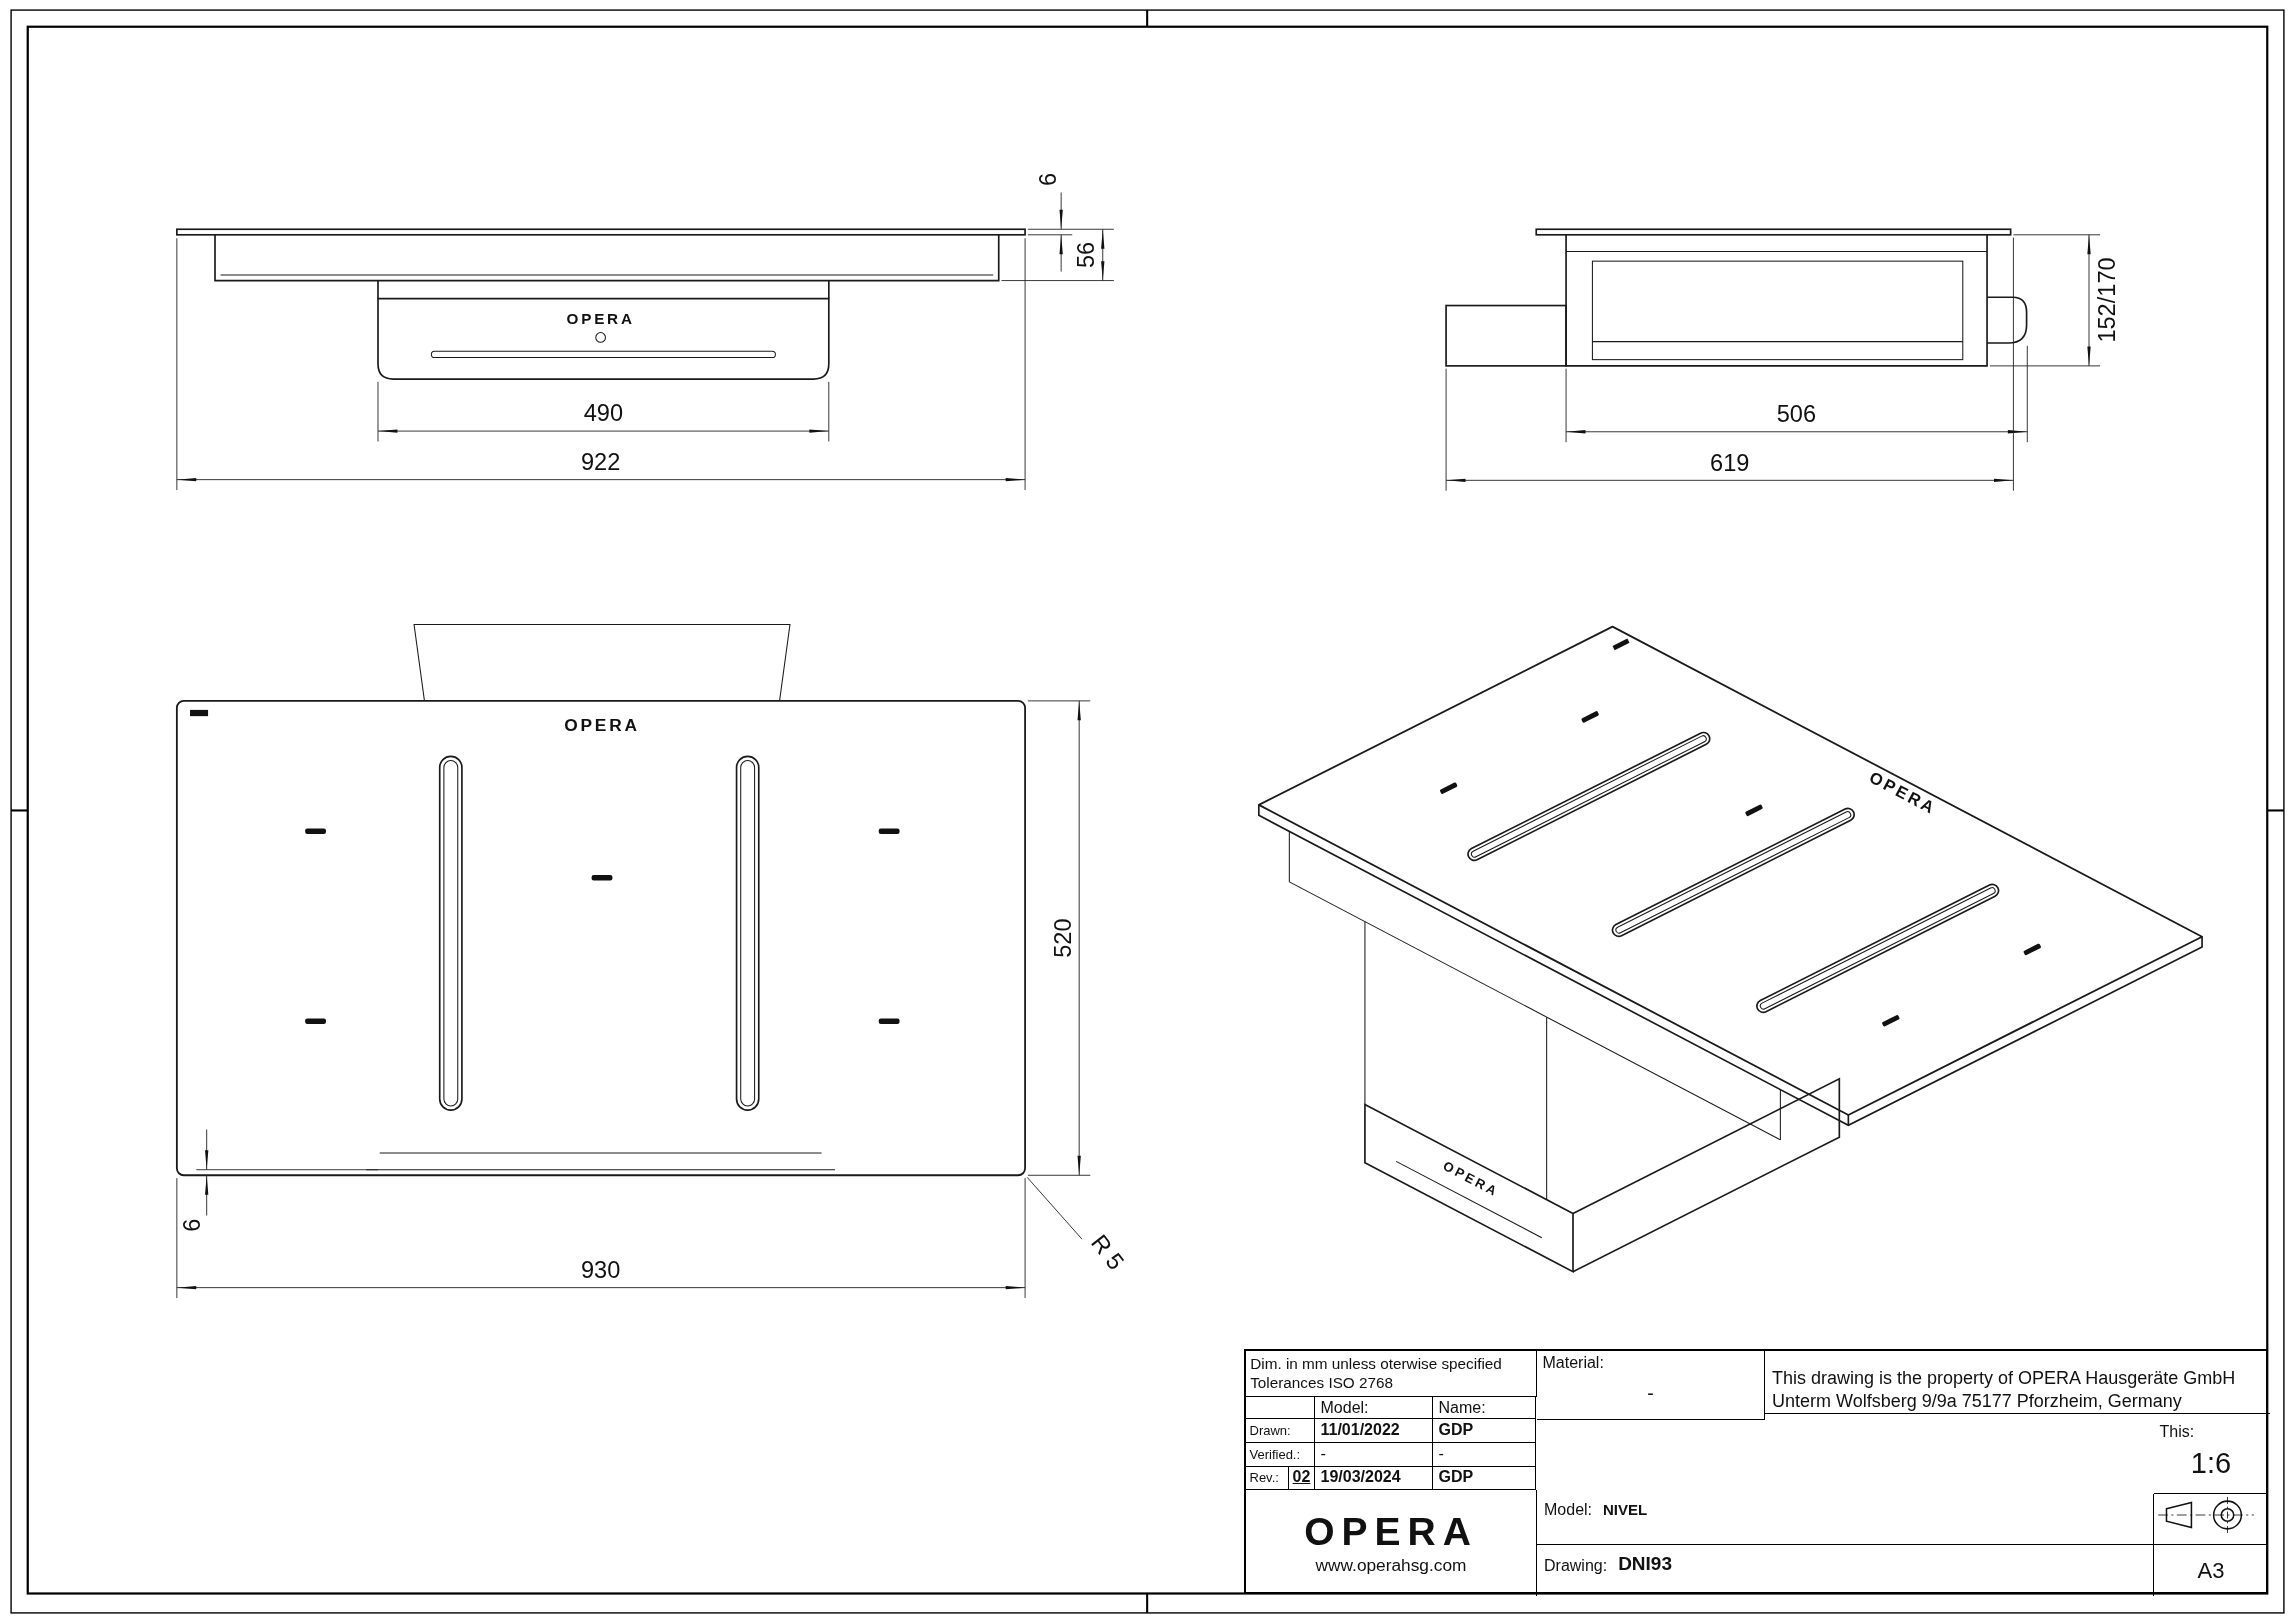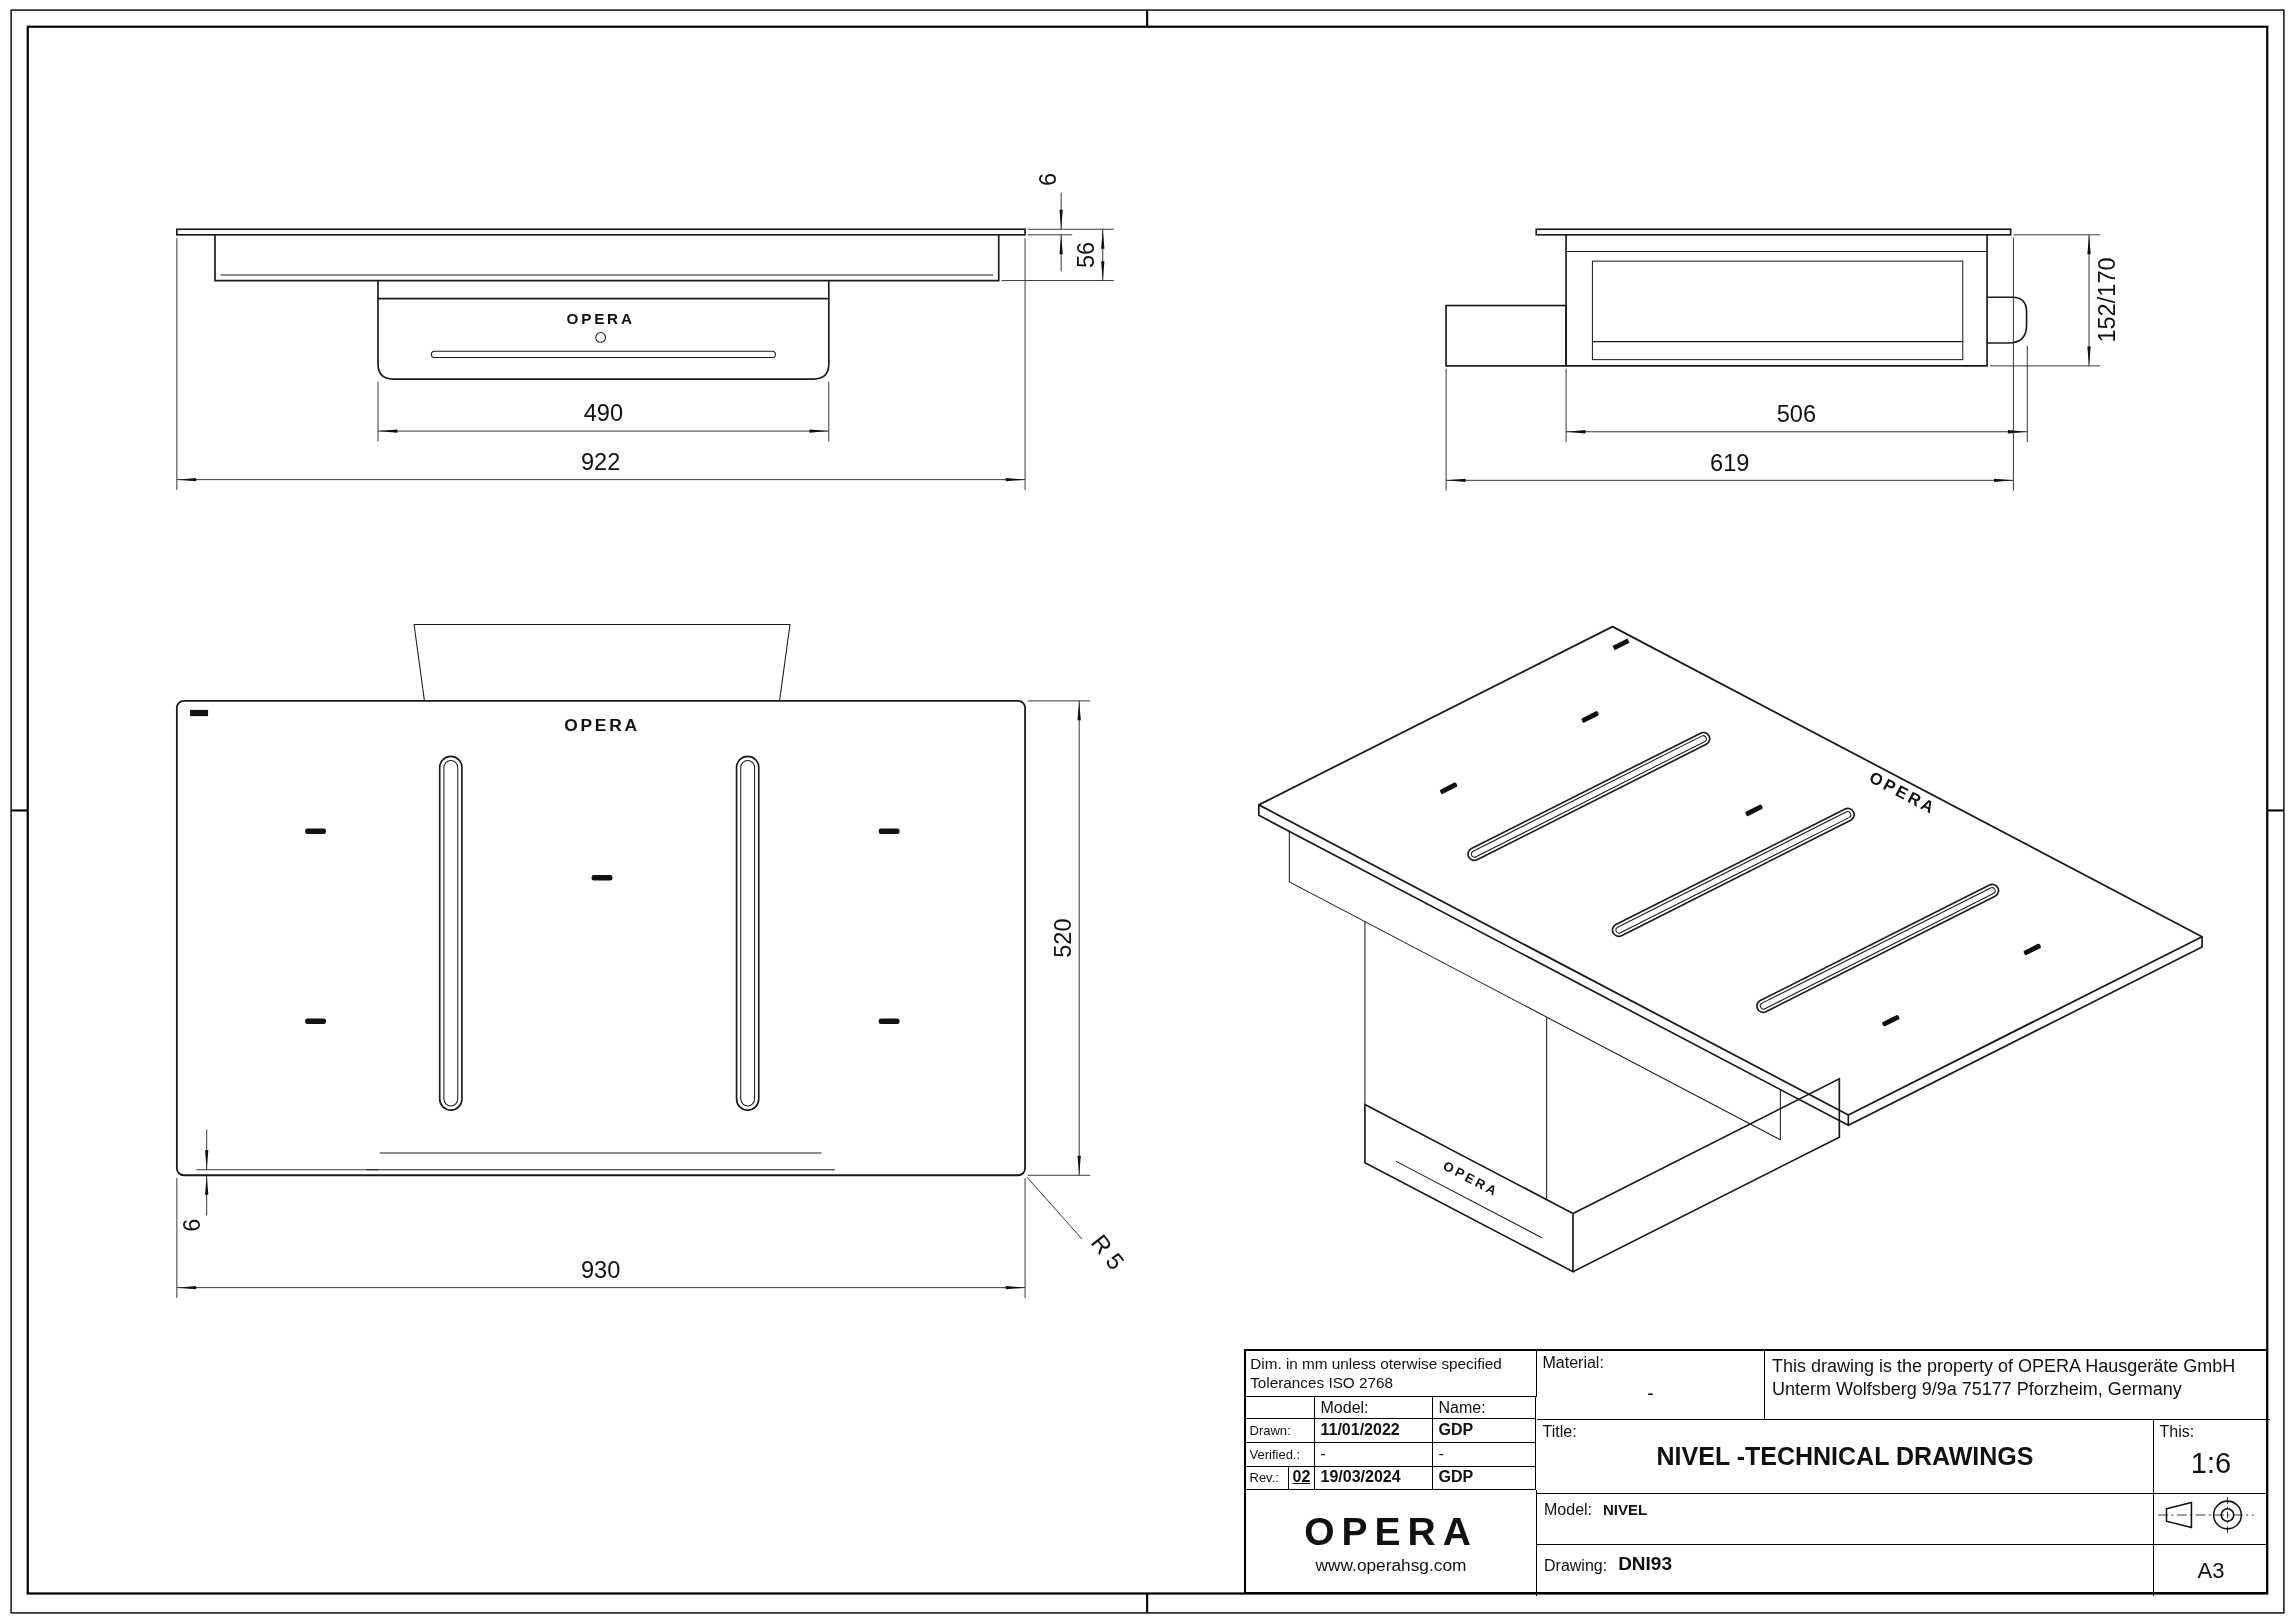--- a/index.html
+++ b/index.html
@@ -265,7 +265,7 @@
     <div class="center" style="position:absolute;left:0;top:21px;width:100%;height:42px;font-size:19.4px;">-</div>
   </div>
 
-  <div class="cell bb prop" style="left:519px;top:0;width:505px;height:69px;">
+  <div class="cell bb prop" style="left:519px;top:12px;width:505px;height:51px;">
     <div>This drawing is the property of OPERA Hausgeräte GmbH</div>
     <div>Unterm Wolfsberg 9/9a 75177 Pforzheim, Germany</div>
   </div>

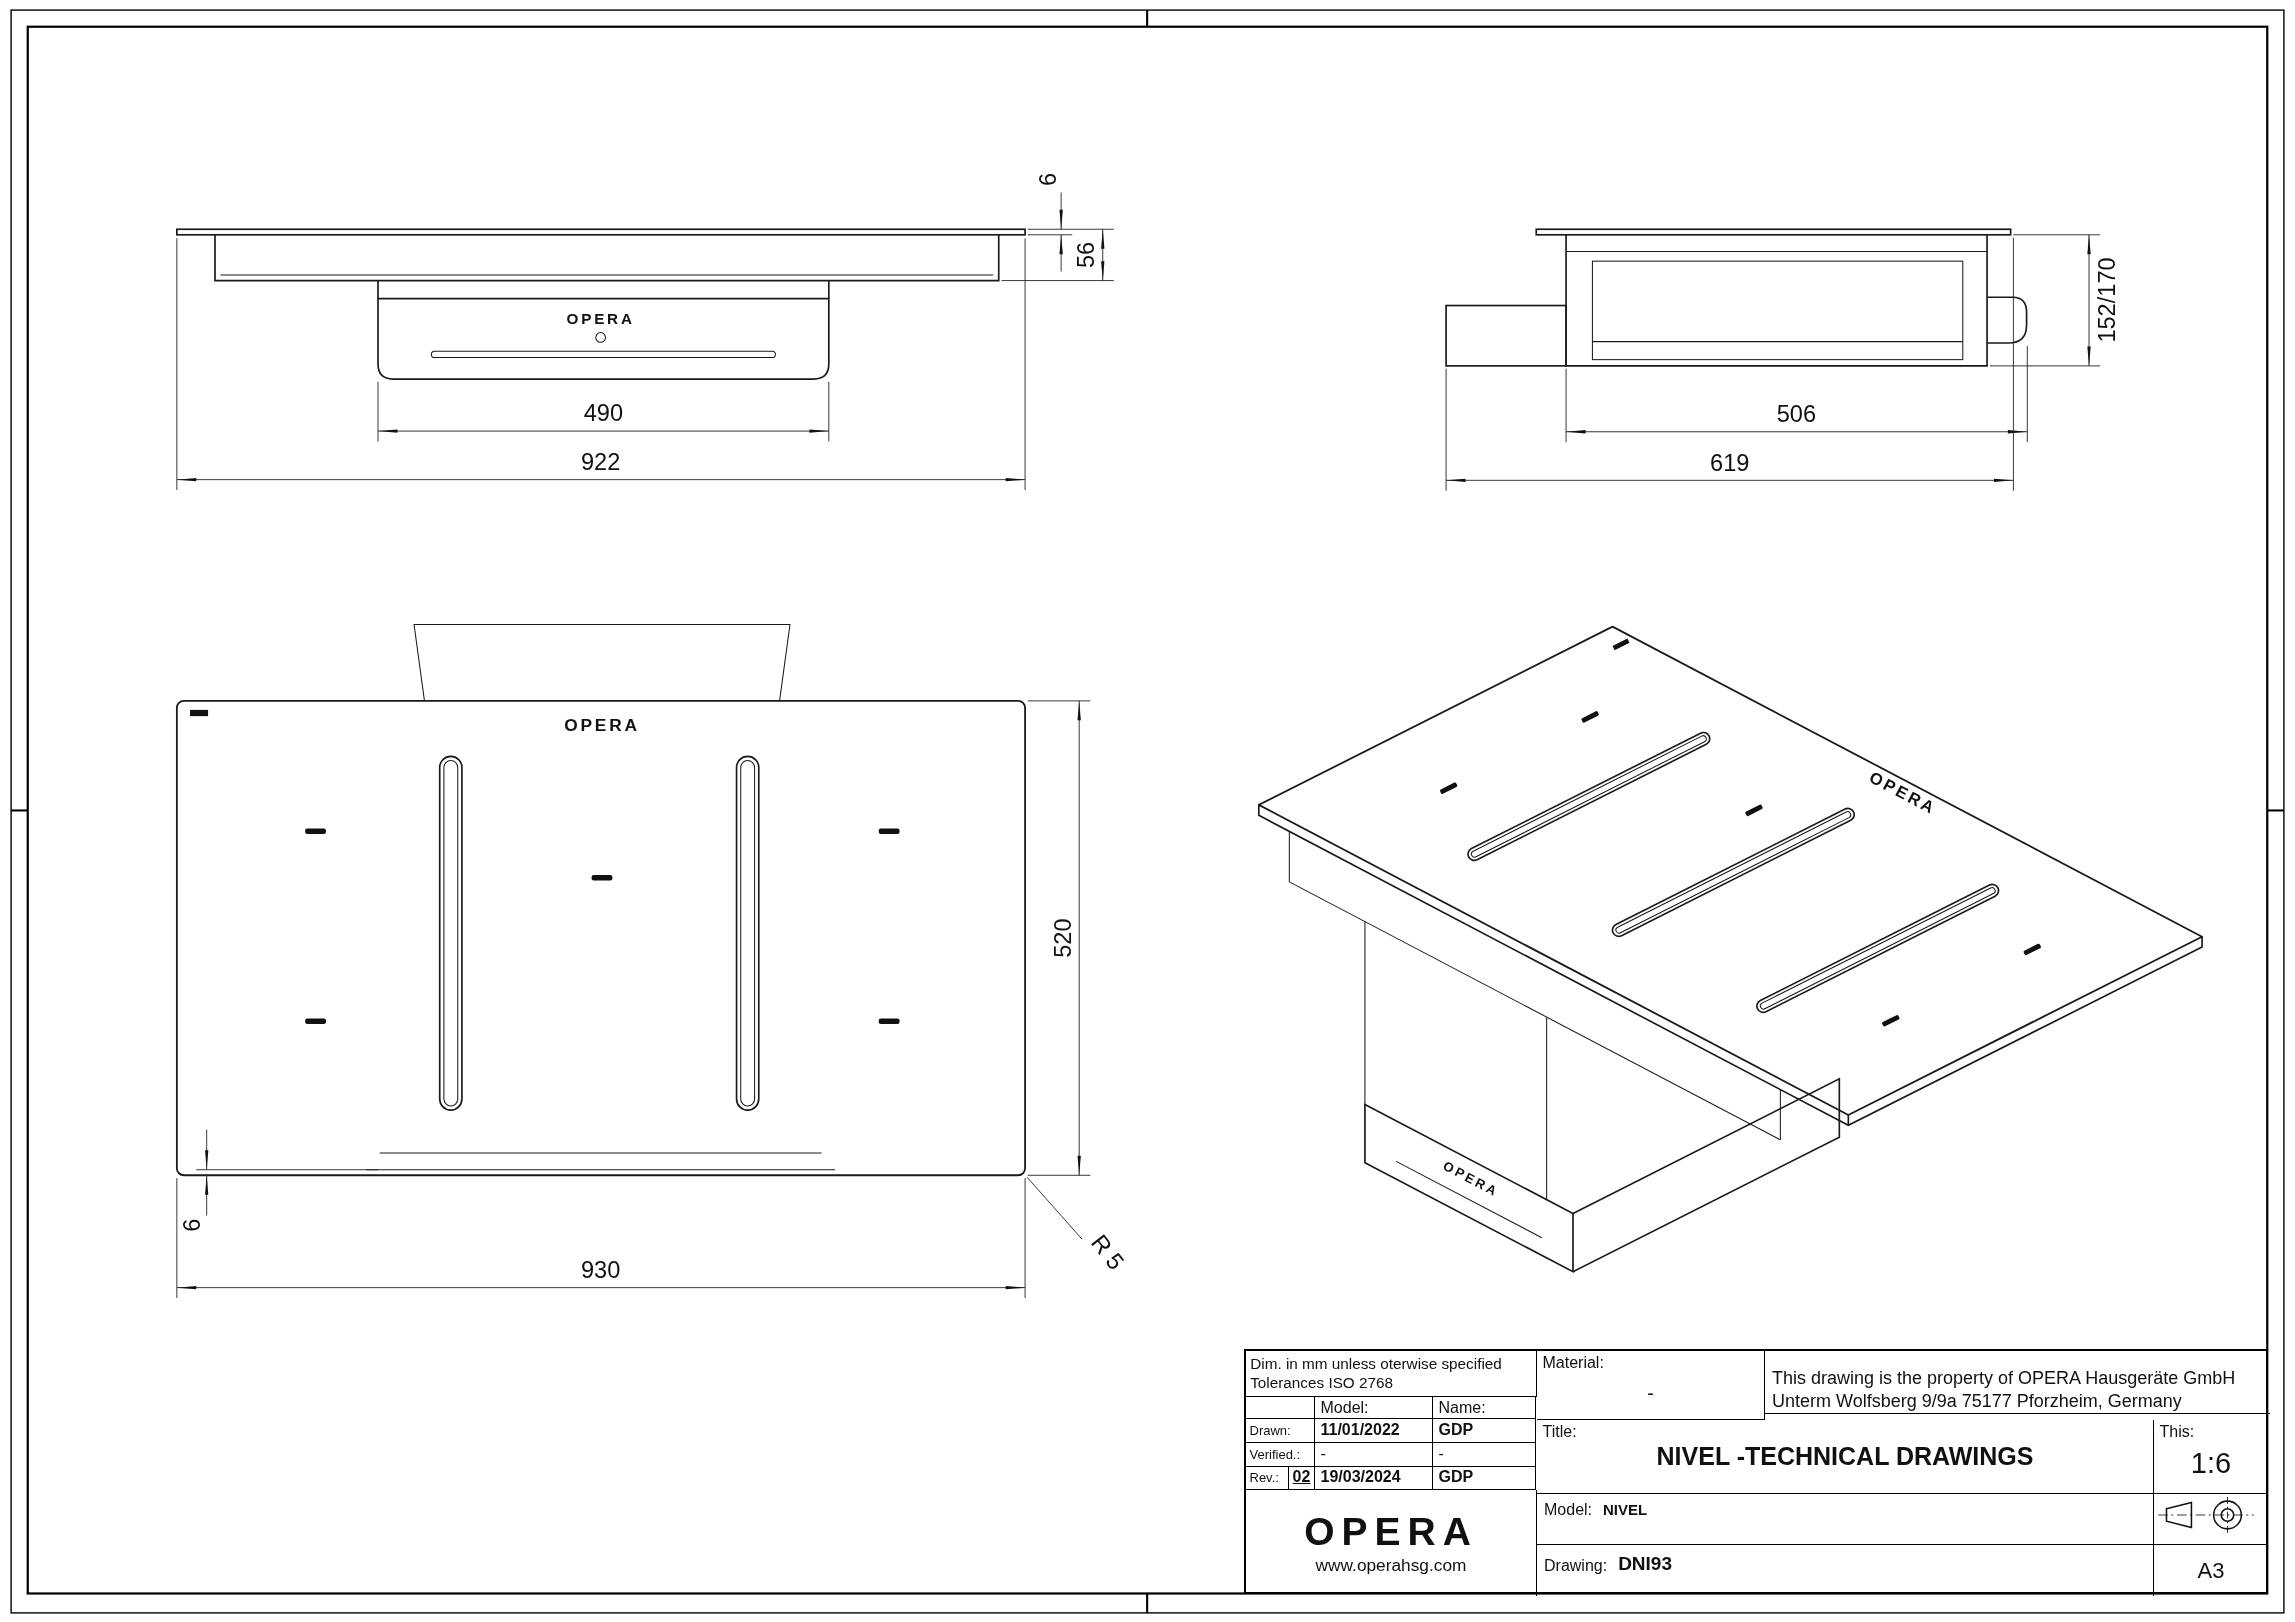--- a/index.html
+++ b/index.html
@@ -270,10 +270,6 @@
     <div>Unterm Wolfsberg 9/9a 75177 Pforzheim, Germany</div>
   </div>
 
-  <div class="cell br bb" style="left:291px;top:69px;width:617px;height:74px;">
-    <div class="title-label">Title:</div>
-    <div class="center title-value" style="width:100%;height:100%;">NIVEL -TECHNICAL DRAWINGS</div>
-  </div>
 
   <div class="cell bb" style="left:908px;top:69px;width:114px;height:74px;">
     <div class="lab" style="position:absolute;left:5.5px;top:2.8px;">This:</div>

